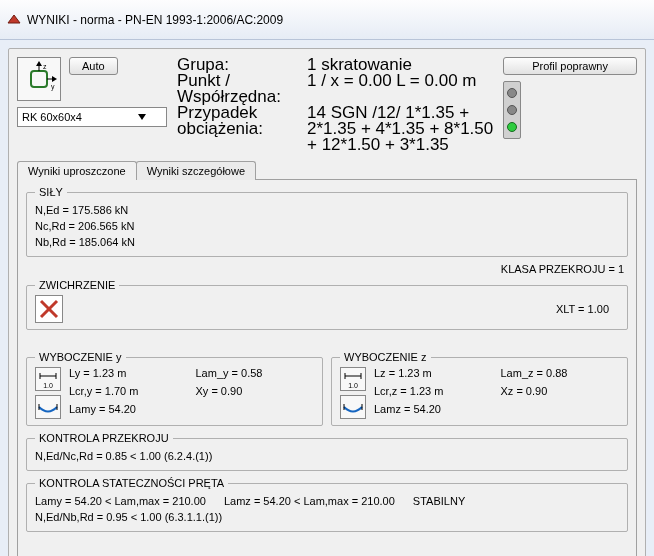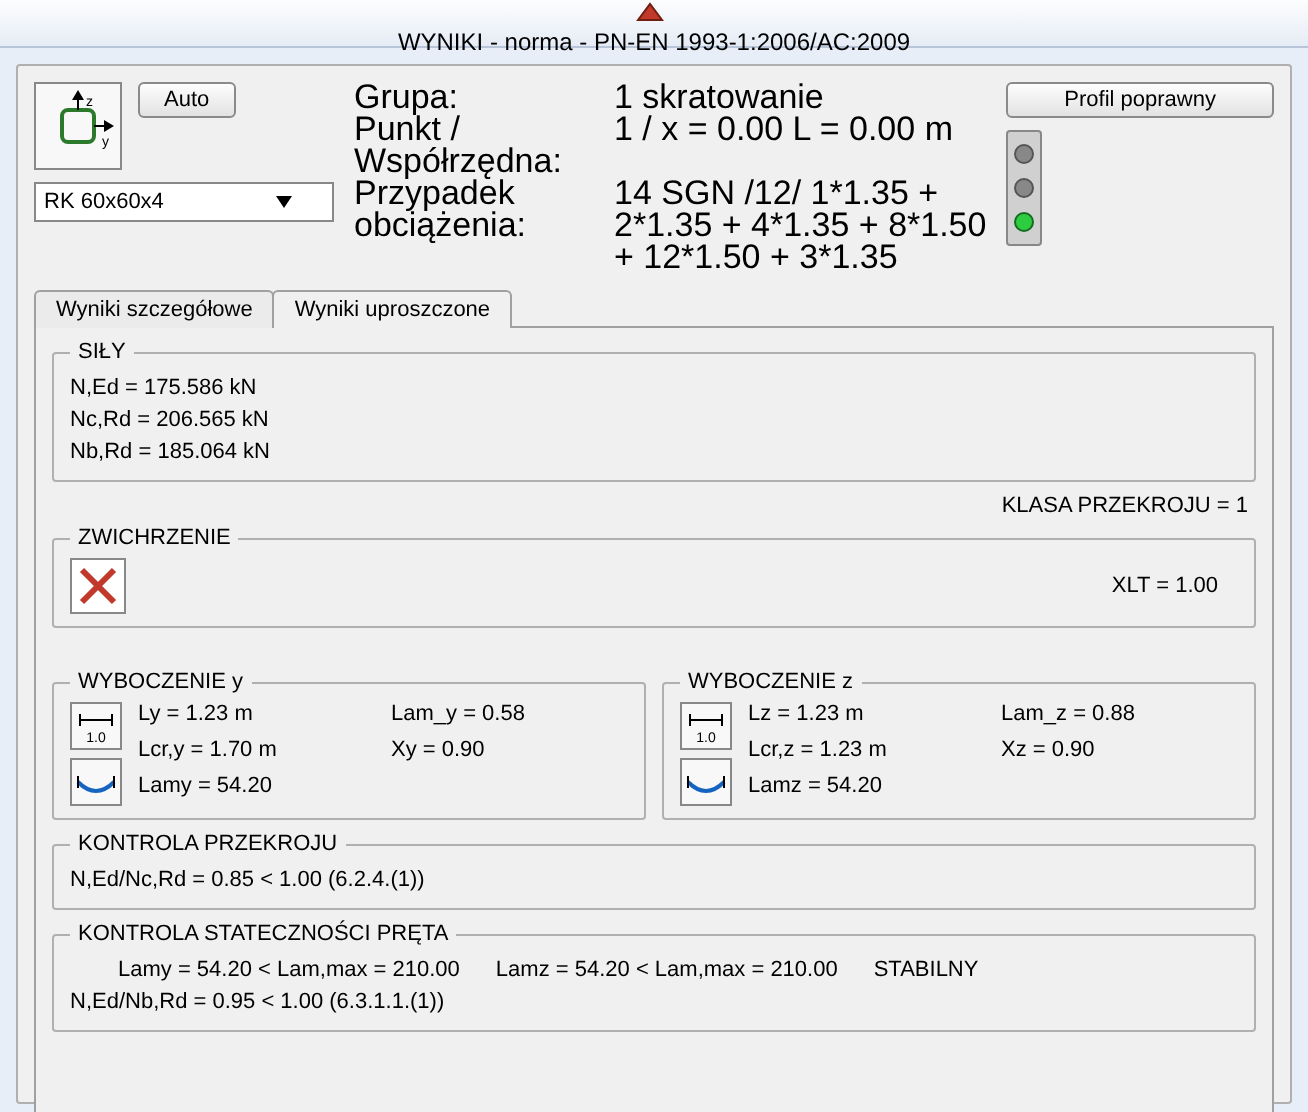--- a/index.html
+++ b/index.html
@@ -15,13 +15,12 @@
   .titlebar {
     background: linear-gradient(to bottom, #fdfdfe, #e6ecf5);
     border-bottom: 1px solid #b8c4d8;
-    height: 24px;
+    height: 40px;
     display: flex;
     align-items: center;
     padding: 0 6px;
     font-size: 12px;
     color: #000;
-    flex-direction: column;
   }
   .titlebar-icon {
     width: 16px; height: 16px;

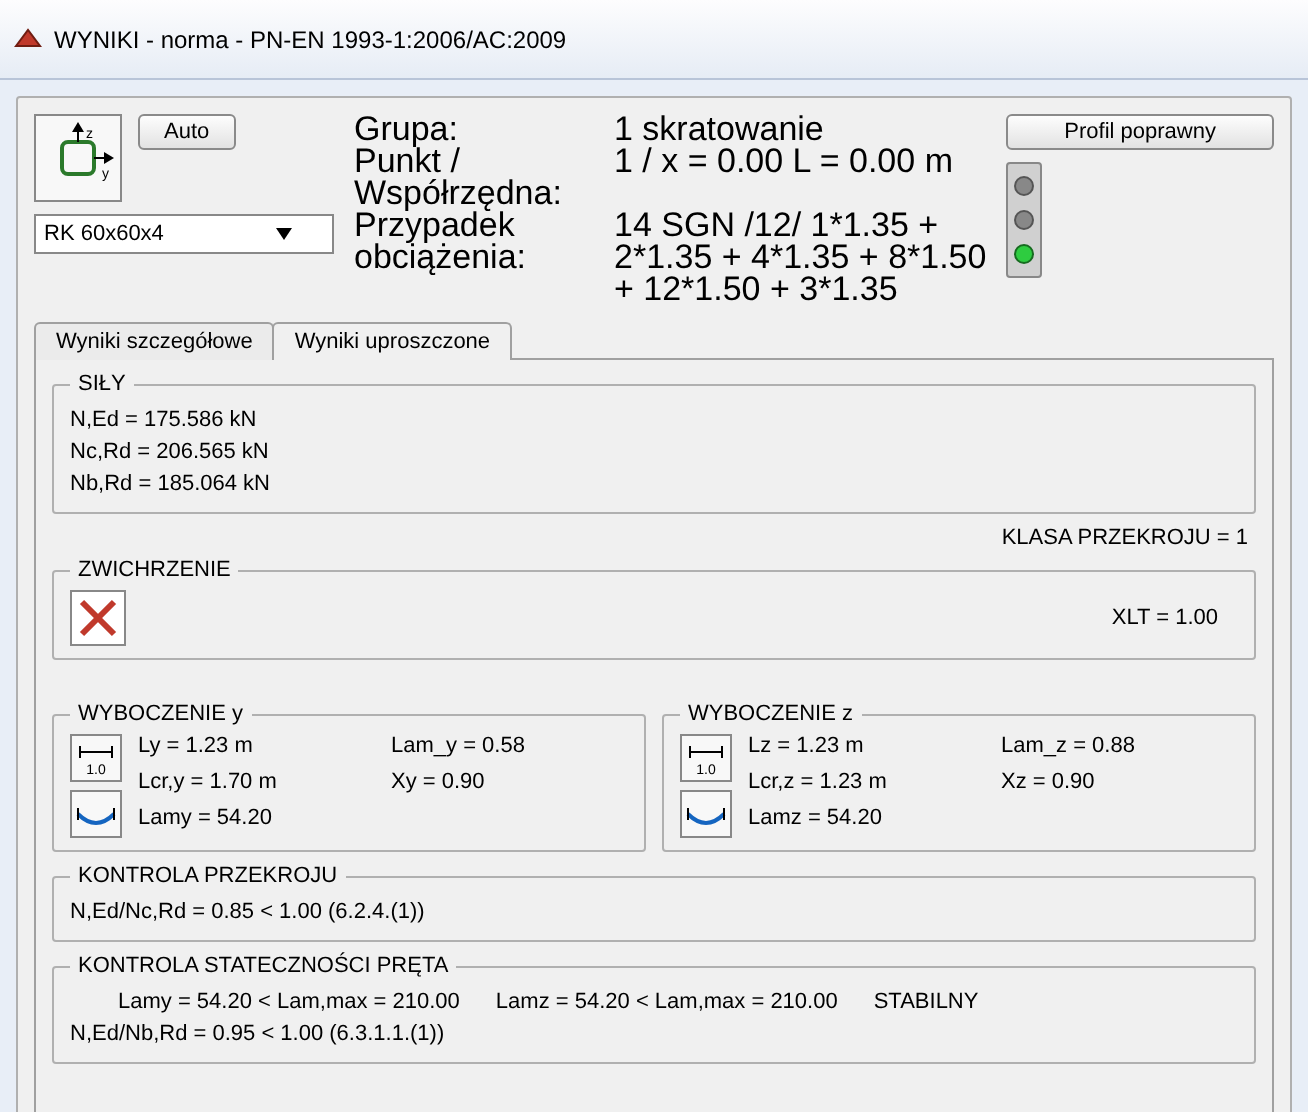--- a/index.html
+++ b/index.html
@@ -284,8 +284,8 @@
   </div>
 
   <div class="tabs-row">
+    <div class="tab active">Wyniki uproszczone</div>
     <div class="tab">Wyniki szczegółowe</div>
-    <div class="tab active">Wyniki uproszczone</div>
   </div>
 
   <div class="tab-content">

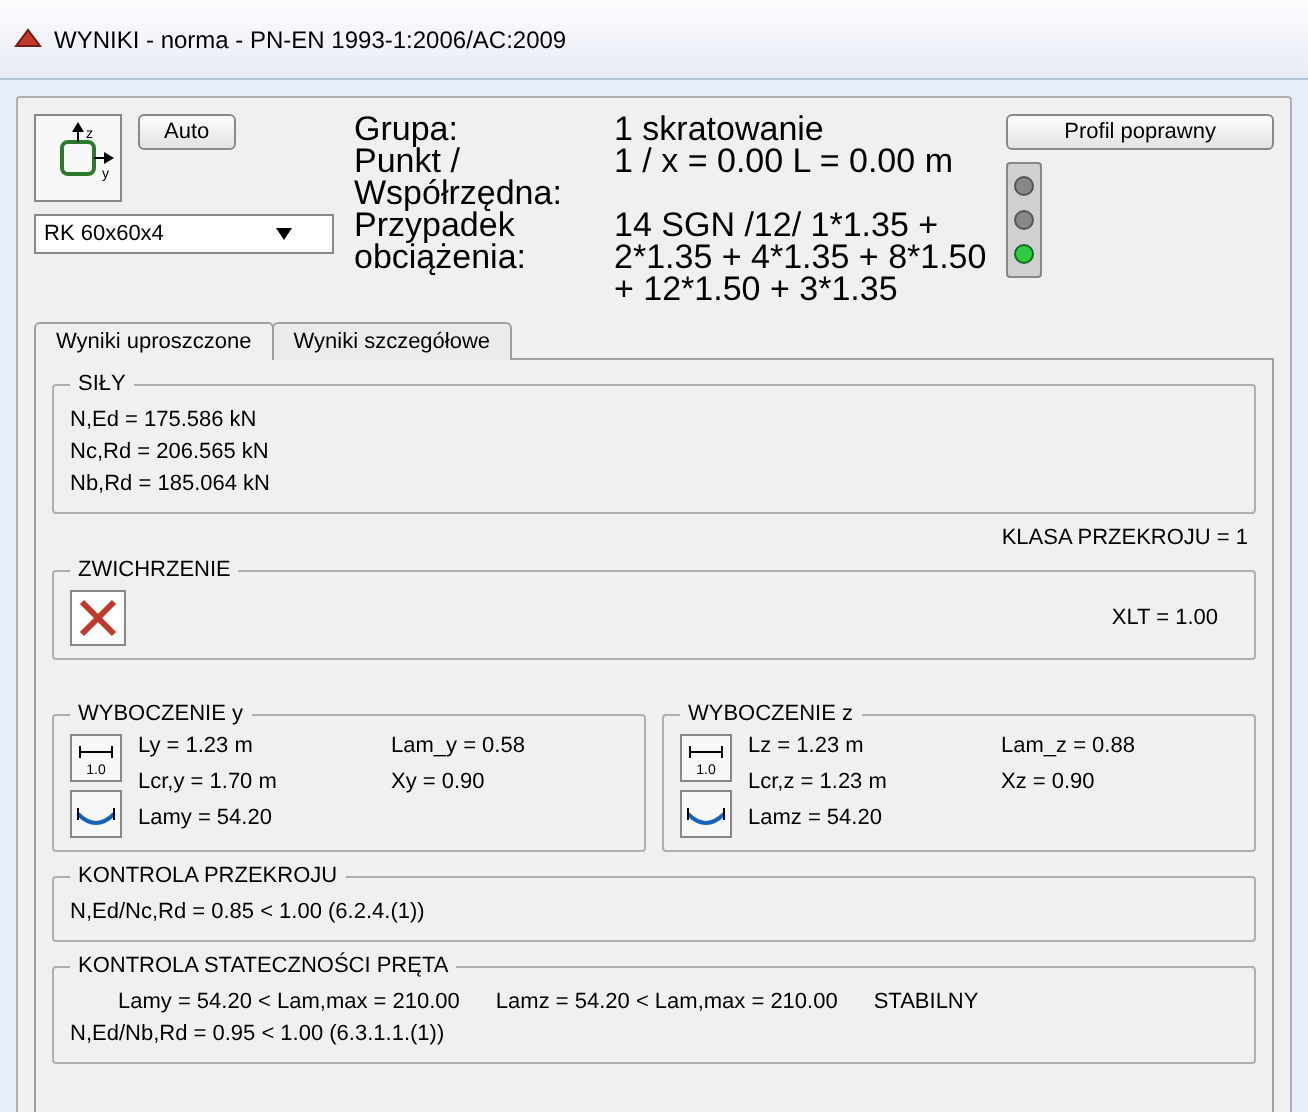--- a/index.html
+++ b/index.html
@@ -217,7 +217,7 @@
     font-size: 11px;
   }
   .kontrola-body { line-height: 16px; }
-  .kontrola-row { display: flex; gap: 18px; margin-left: 24px; }
+  .kontrola-row { display: flex; gap: 18px; }
 </style>
 </head>
 <body>

